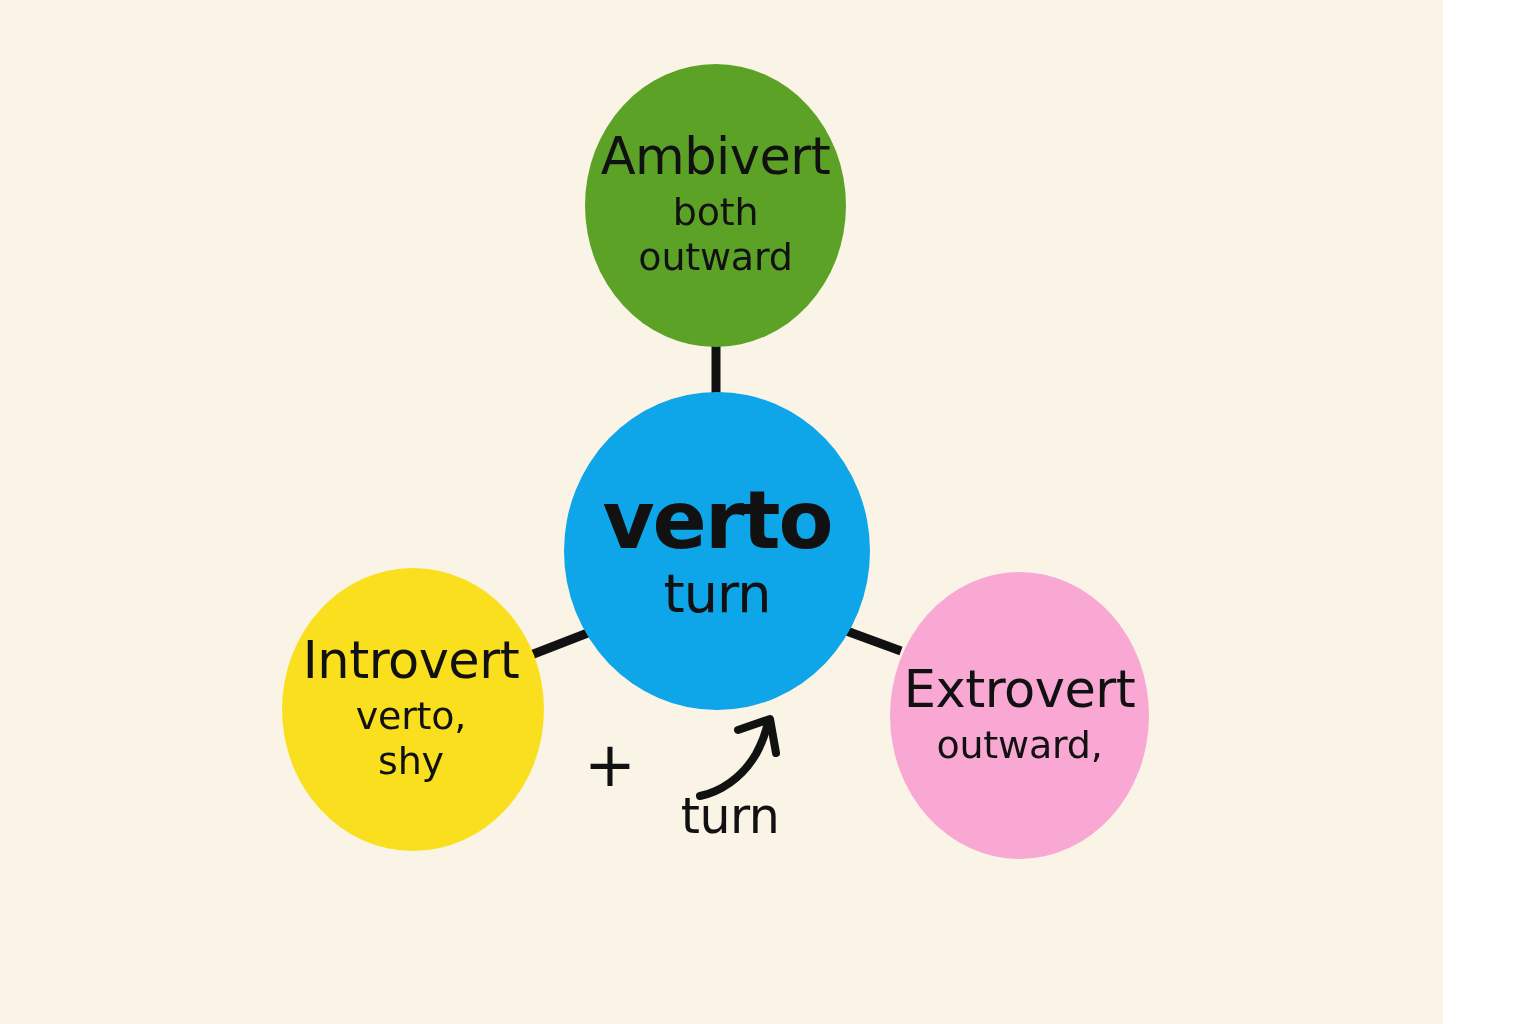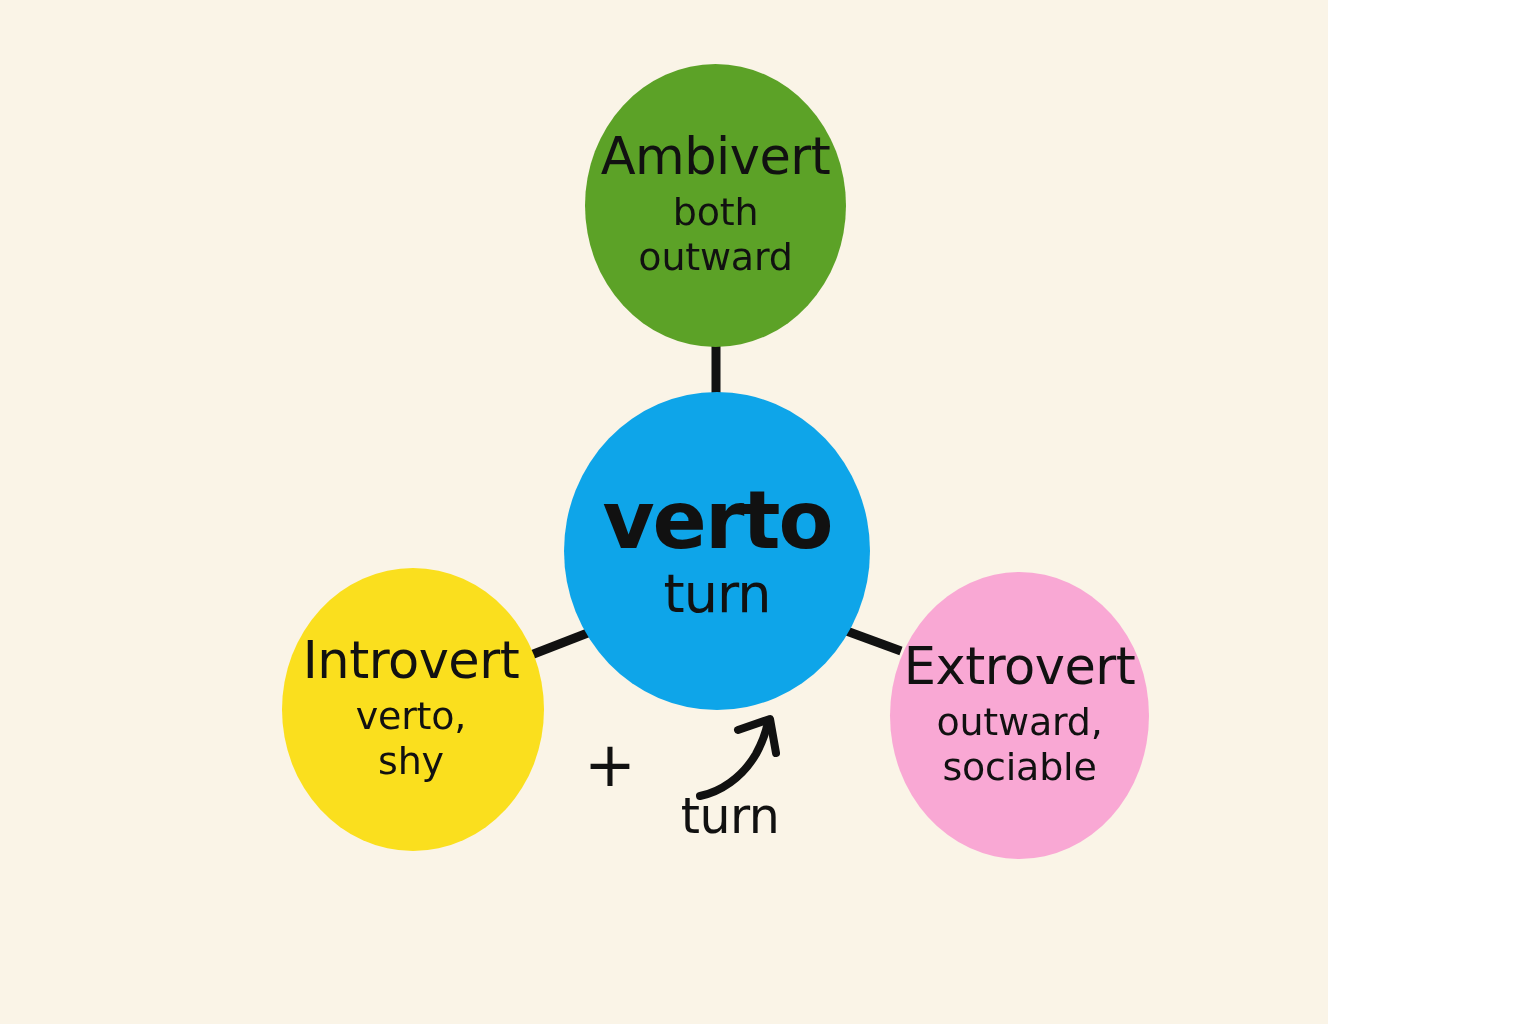--- a/index.html
+++ b/index.html
@@ -15,7 +15,7 @@
   }
   #canvas {
     position: relative;
-    width: 1328px;
+    width: 1443px;
     height: 1024px;
     background: #faf4e7;
   }

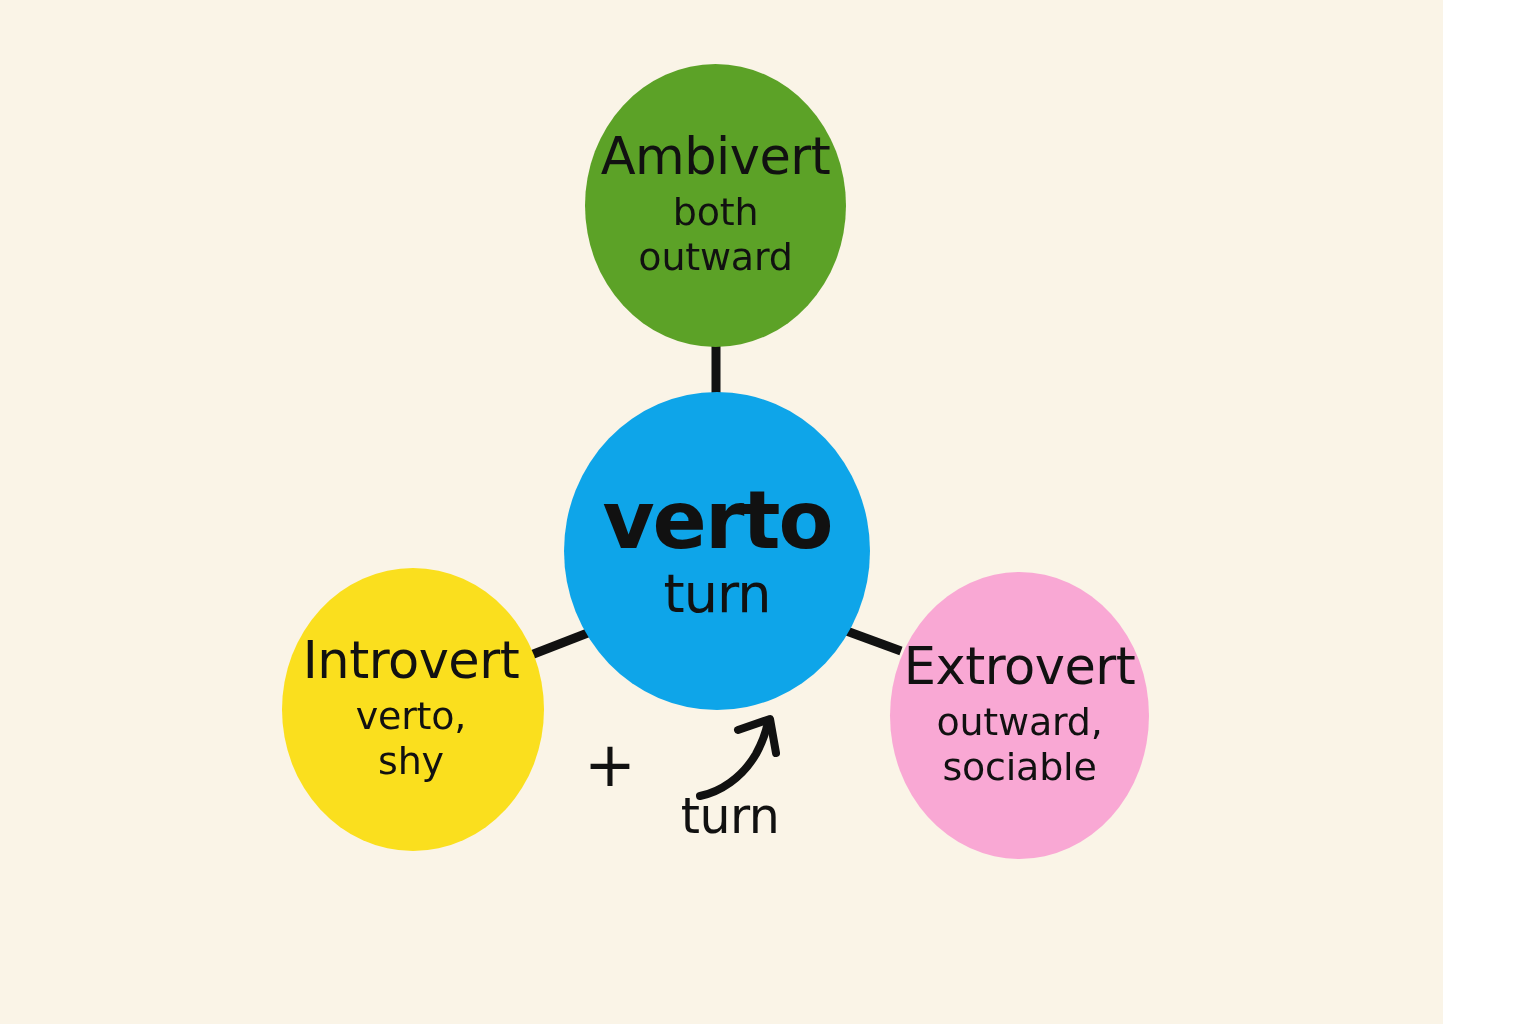--- a/index.html
+++ b/index.html
@@ -193,7 +193,6 @@
     <div class="term">Extrovert</div>
     <div class="gloss">
       <div>outward,</div>
-      <div>sociable</div>
     </div>
   </div>
 

